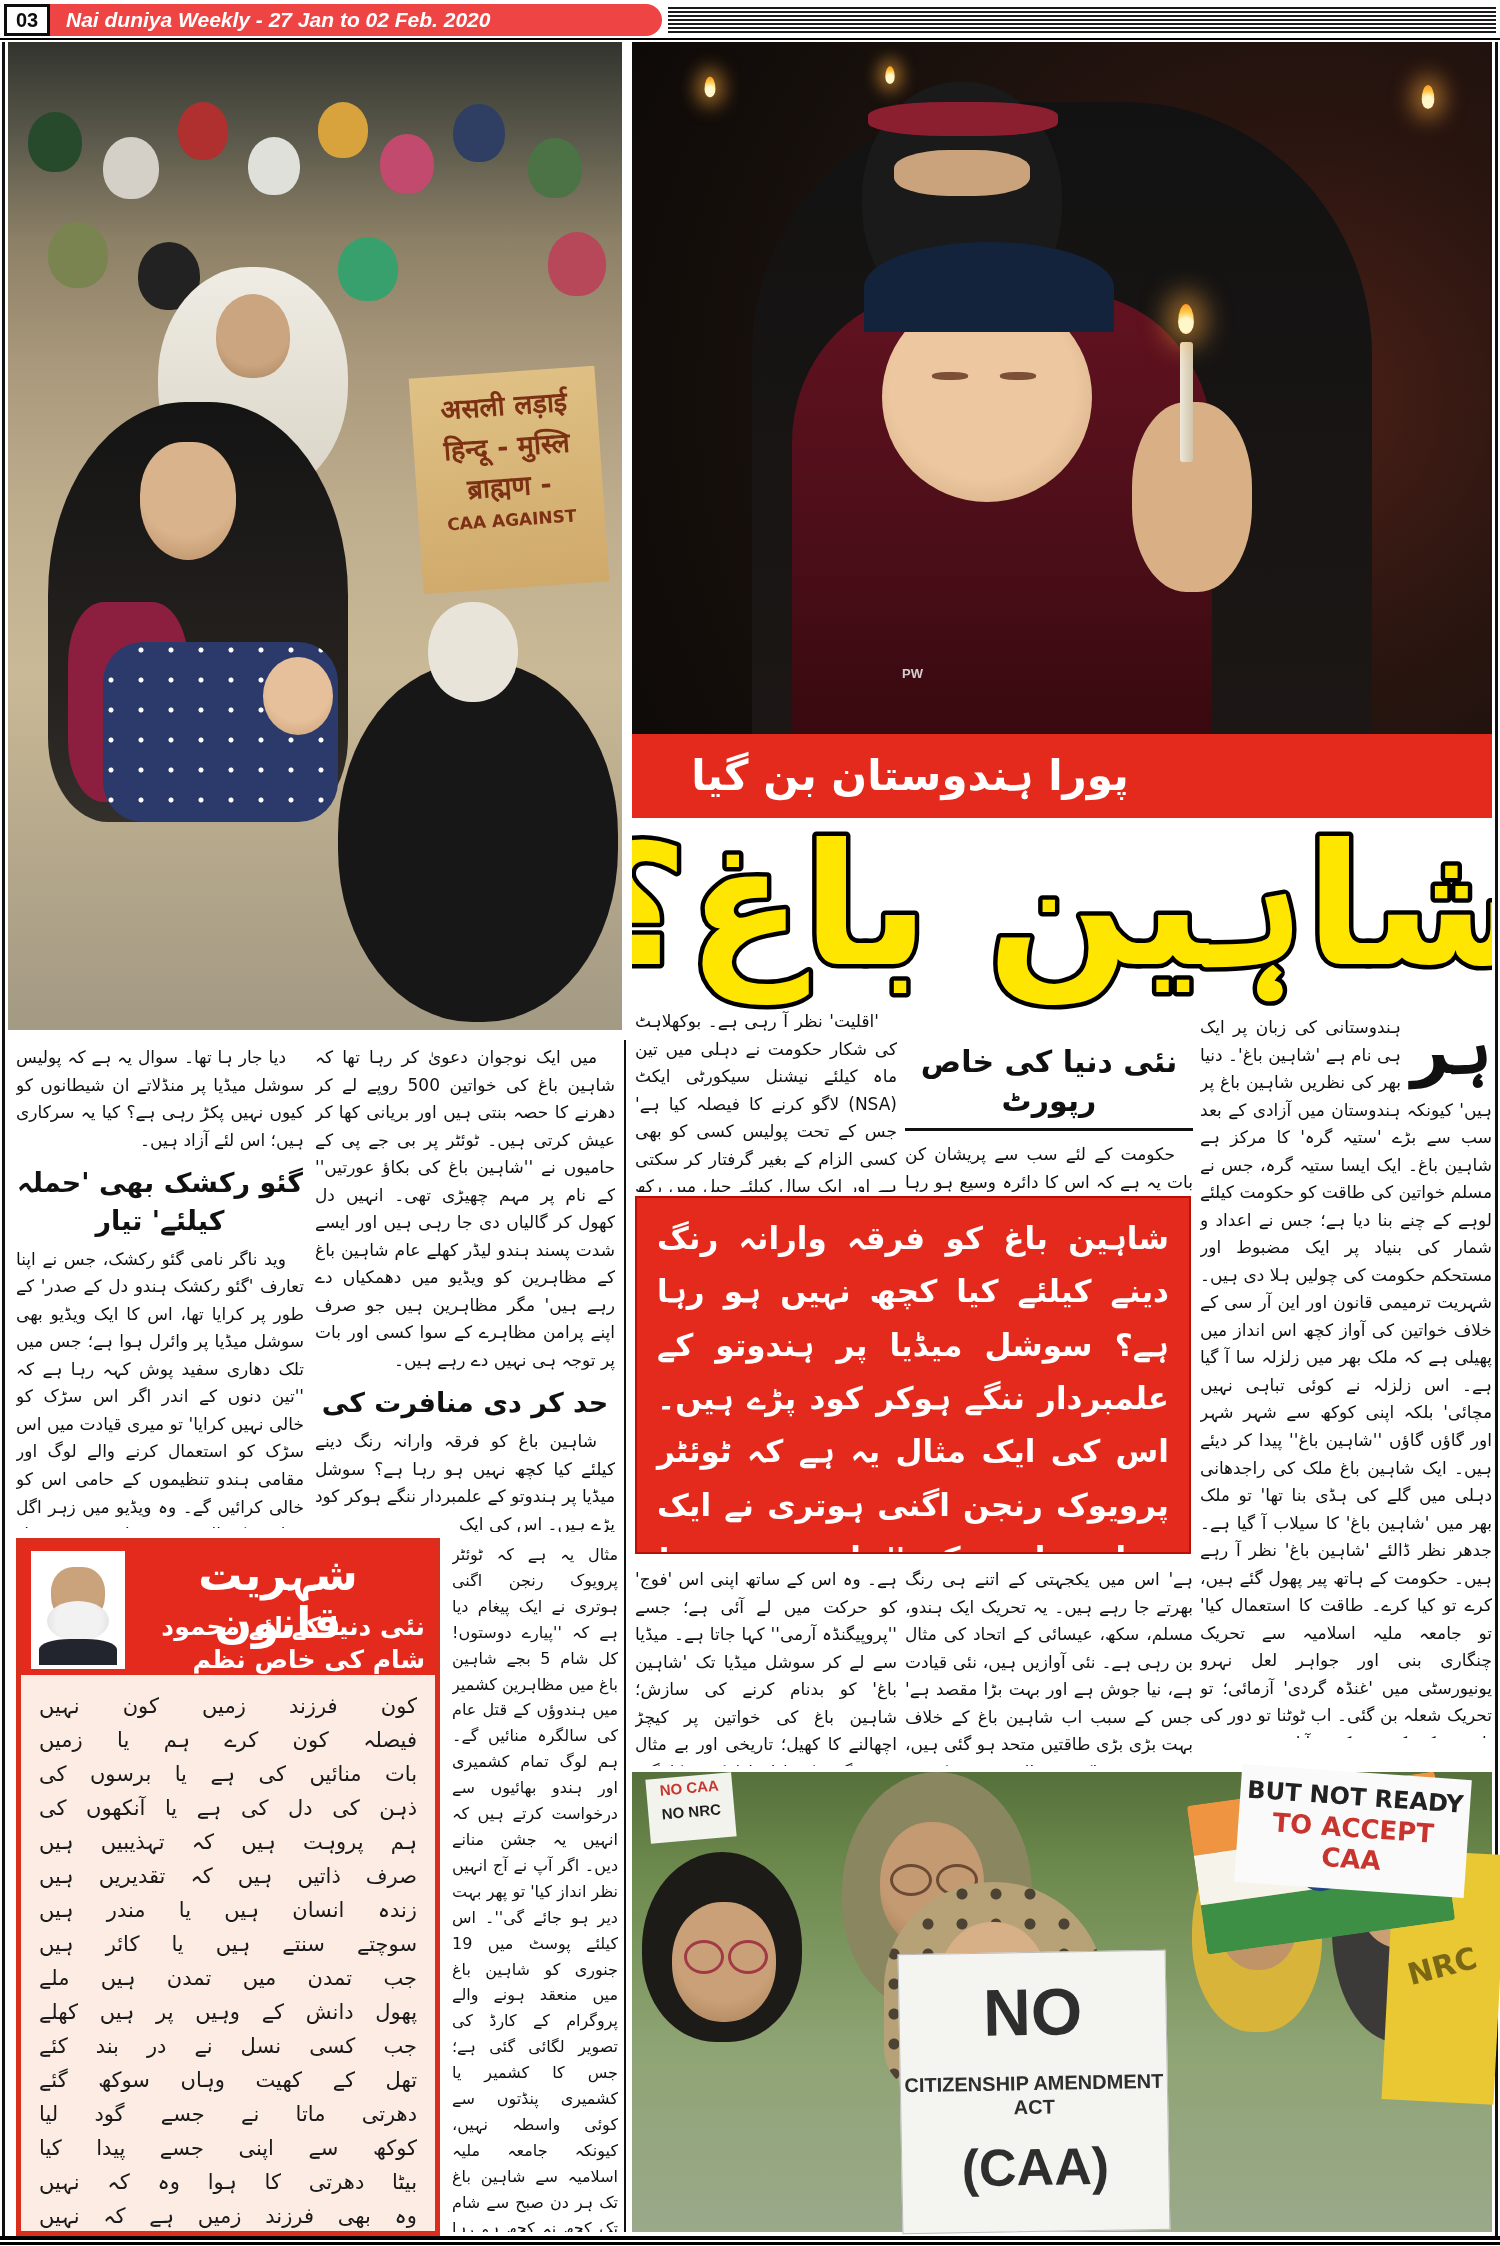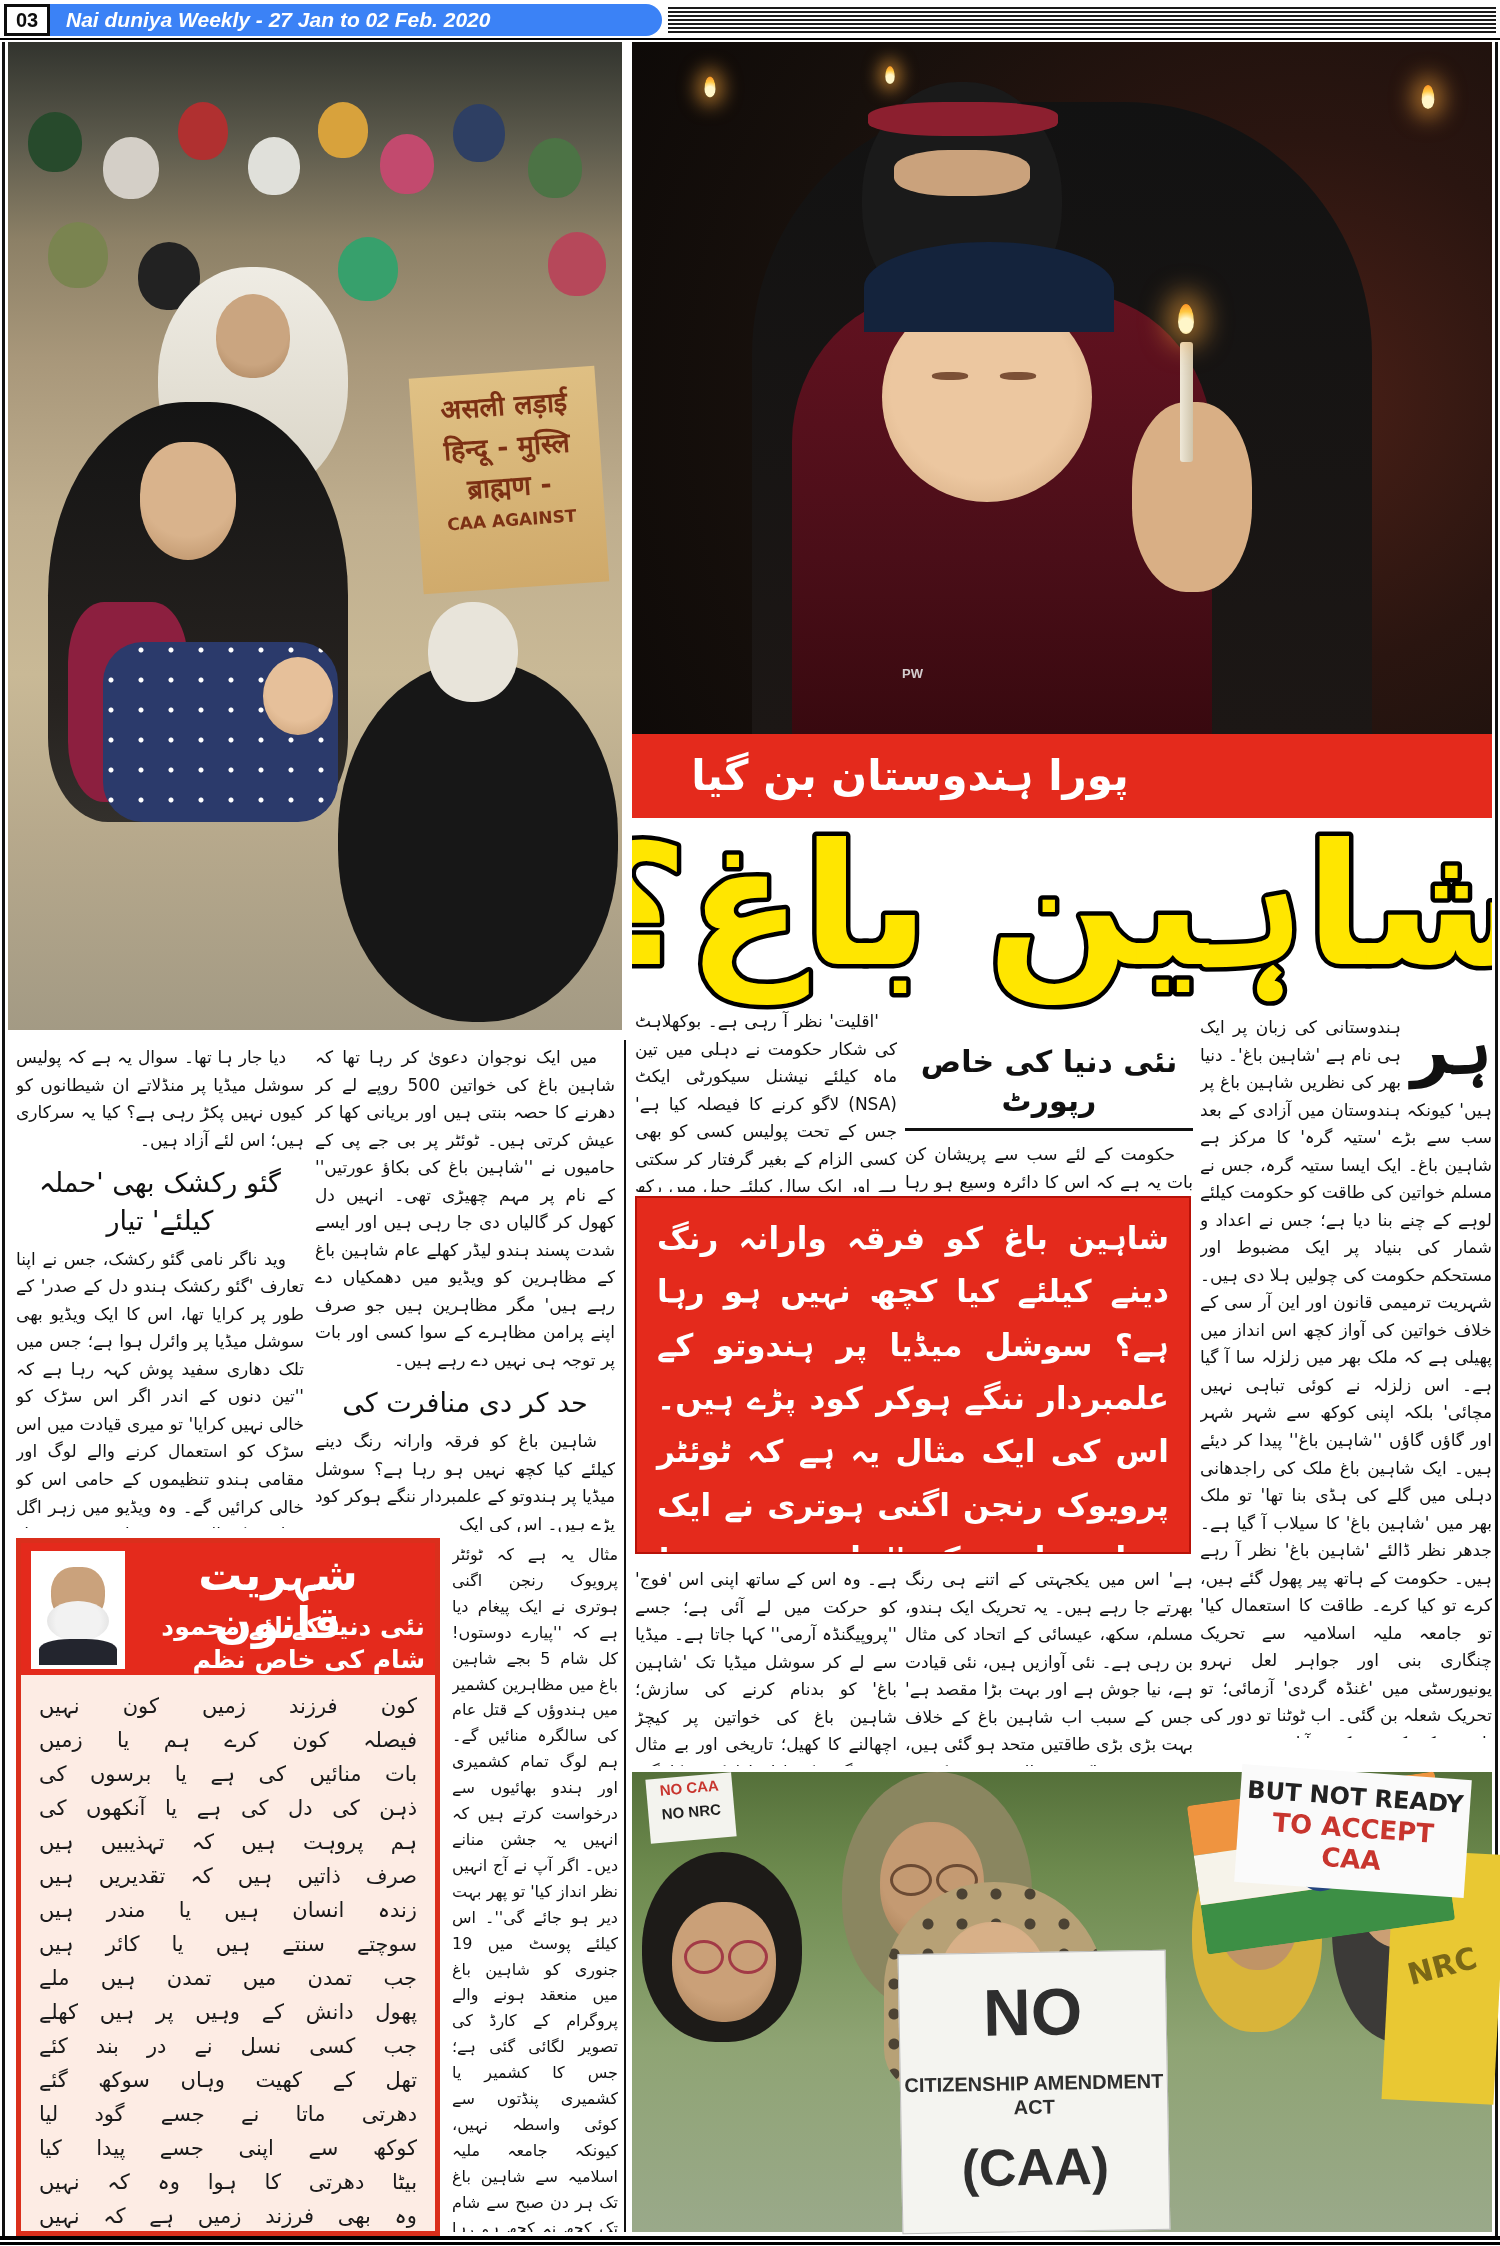--- a/index.html
+++ b/index.html
@@ -9,7 +9,7 @@
   
   .pagenum{left:4px;top:4px;width:40px;height:26px;background:#fff;border:3px solid #0d0d0d;
            font:bold 20px/26px "Liberation Sans",sans-serif;text-align:center;color:#0d0d0d;}
-  .titlebar{left:50px;top:4px;width:612px;height:32px;background:#3b82f6;border-radius:0 18px 18px 0;
+  .titlebar{left:50px;top:4px;width:612px;height:32px;background:#ef4444;border-radius:0 18px 18px 0;
             color:#fff;font:italic bold 21px/32px "Liberation Sans",sans-serif;padding-left:16px;box-sizing:border-box;}
   .stripes{left:668px;top:7px;width:828px;height:26px;
            background:repeating-linear-gradient(180deg,#1a1a1a 0 2px,#fff 2px 4px);}

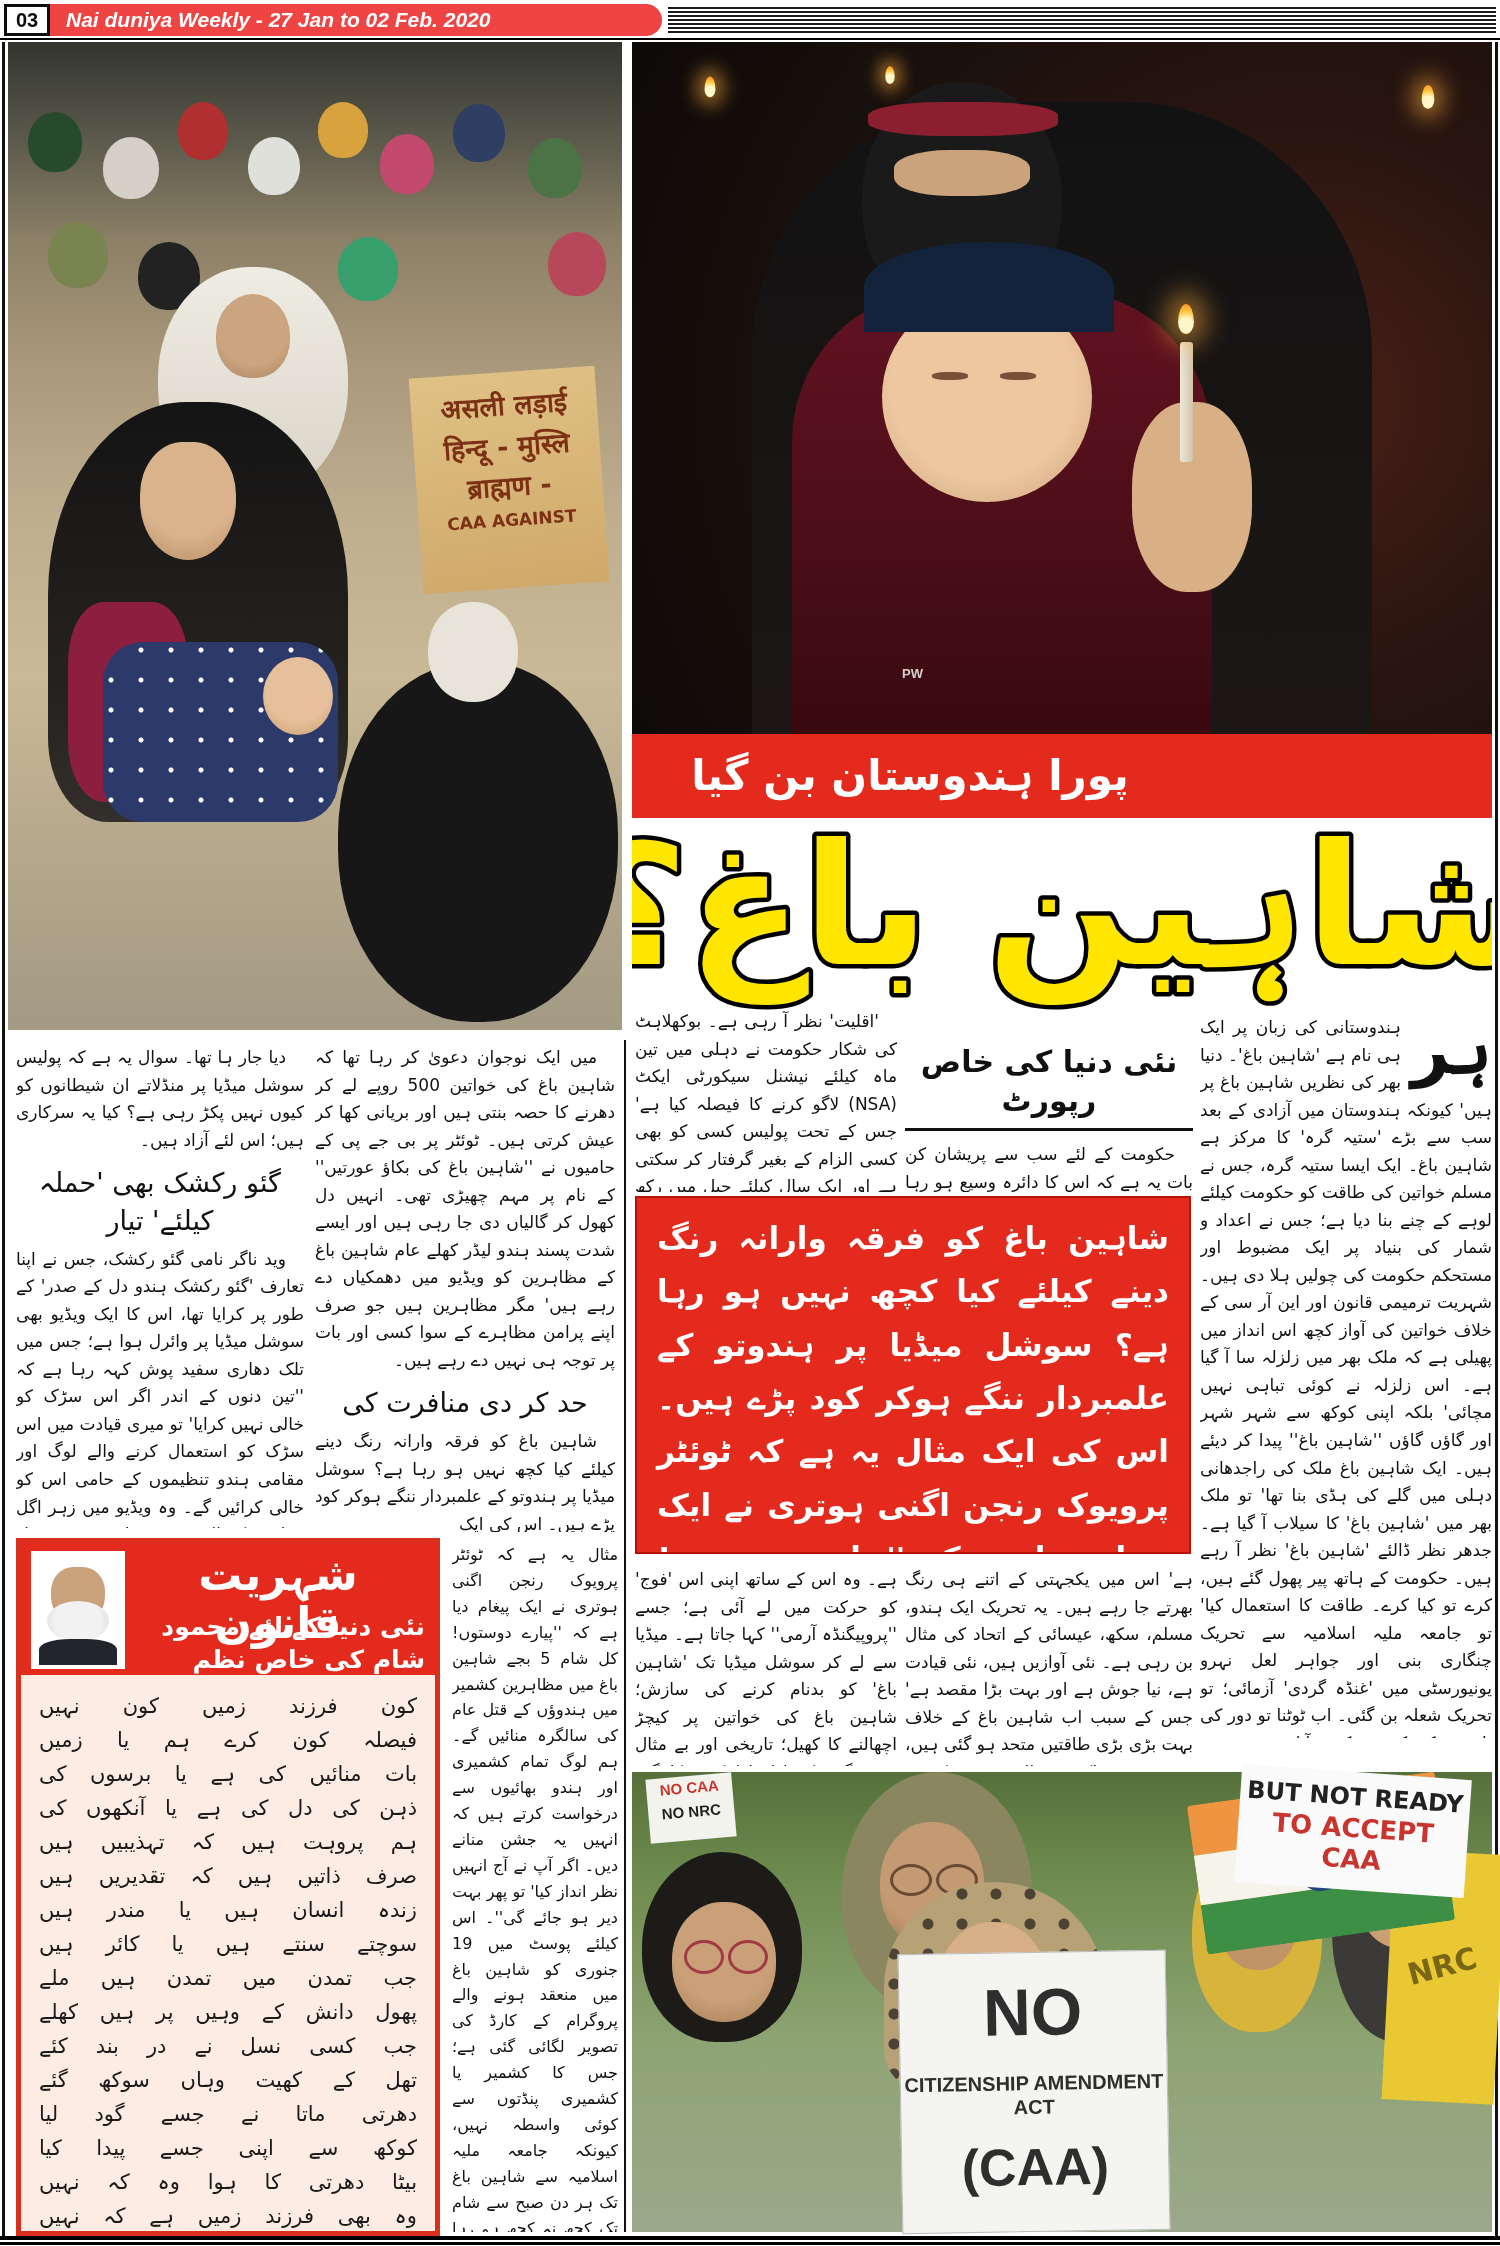--- a/index.html
+++ b/index.html
@@ -35,7 +35,7 @@
   
   .urdu{direction:rtl;text-align:justify;color:#111;font-size:17px;line-height:1.62;overflow:hidden;}
   .urdu p{margin:0 0 4px 0;text-indent:18px;}
-  .subhead{font-weight:normal;font-size:27px;text-align:center;line-height:1.4;margin:10px 0 6px;text-indent:0;}
+  .subhead{font-weight:bold;font-size:27px;text-align:center;line-height:1.4;margin:10px 0 6px;text-indent:0;}
   .byline{font-weight:bold;font-size:30px;text-align:center;border-bottom:3px solid #111;
           padding-bottom:8px;margin-bottom:10px;direction:rtl;line-height:1.3;}
   .dropcap{float:right;font-size:67px;line-height:.9;font-weight:bold;margin:6px 0 0 10px;}

